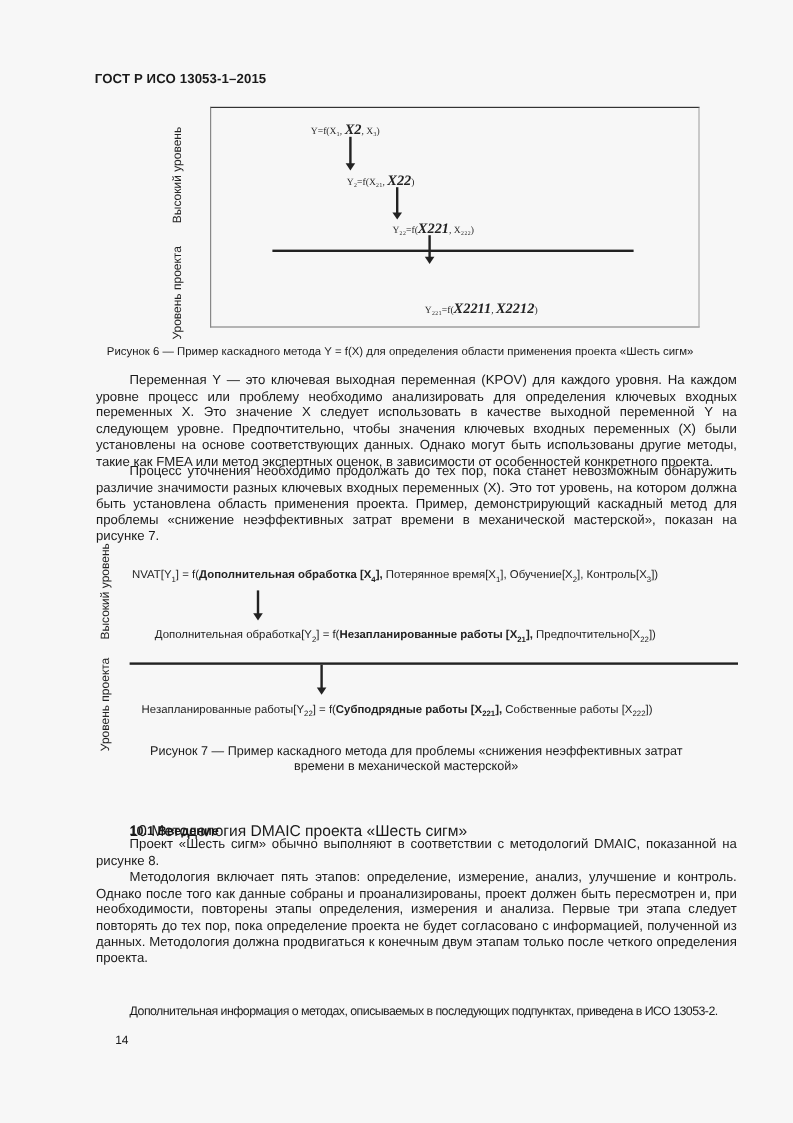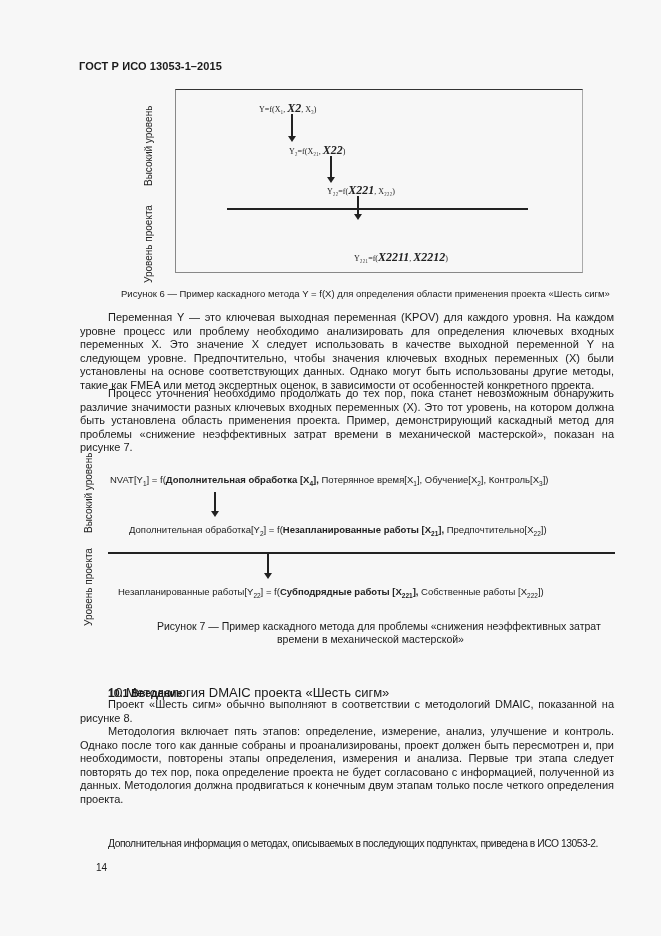--- a/index.html
+++ b/index.html
@@ -14,7 +14,7 @@
   .arrow-v { position: absolute; width: 2px; background: #222; }
   .arrow-v::after { content: ""; position: absolute; left: -3px; bottom: -5px; border-left: 4px solid transparent; border-right: 4px solid transparent; border-top: 6px solid #222; }
   .hline { position: absolute; height: 2px; background: #222; }
-  .caption { position: absolute; font-size: 9.5px; color: #1a1a1a; white-space: nowrap; margin-left: 32px; }
+  .caption { position: absolute; font-size: 9.5px; color: #1a1a1a; white-space: nowrap; }
   .para { position: absolute; left: 80px; width: 534px; font-size: 11px; line-height: 13.5px; text-align: justify; color: #1a1a1a; }
   .para .ind { display: inline-block; width: 28px; }
   .fig7-line { position: absolute; font-size: 9.5px; white-space: nowrap; color: #222; }

